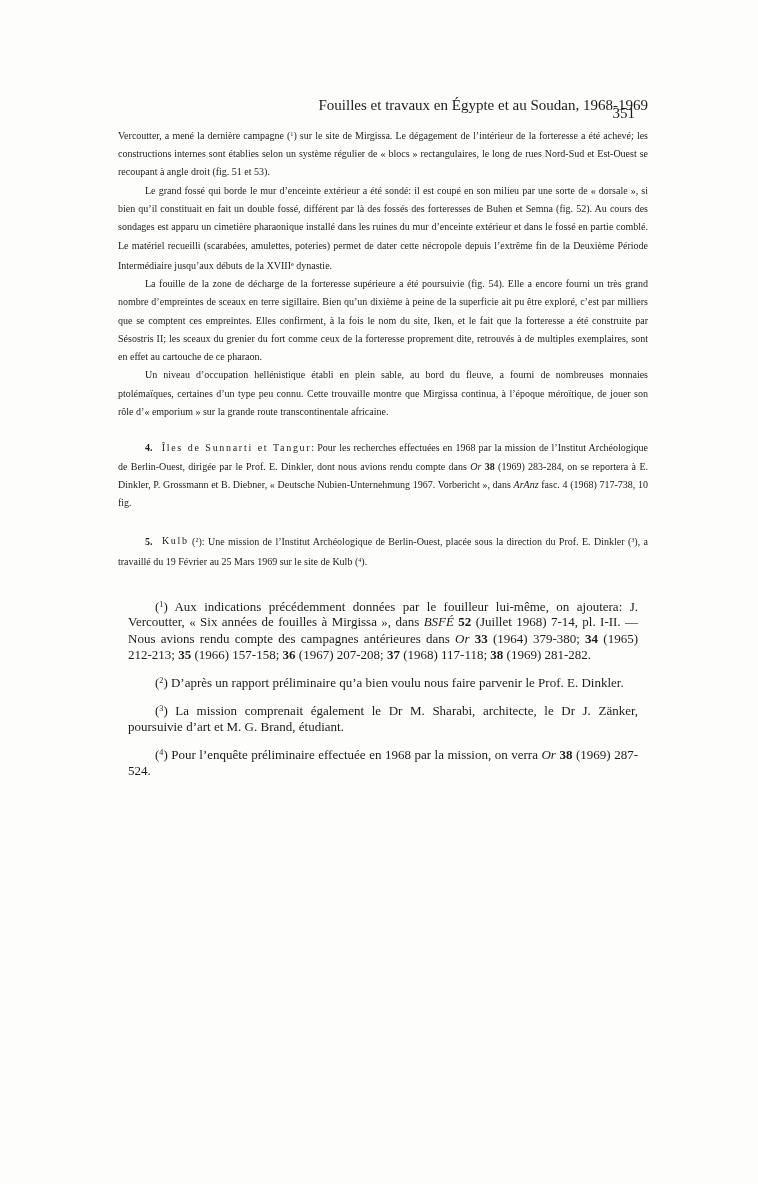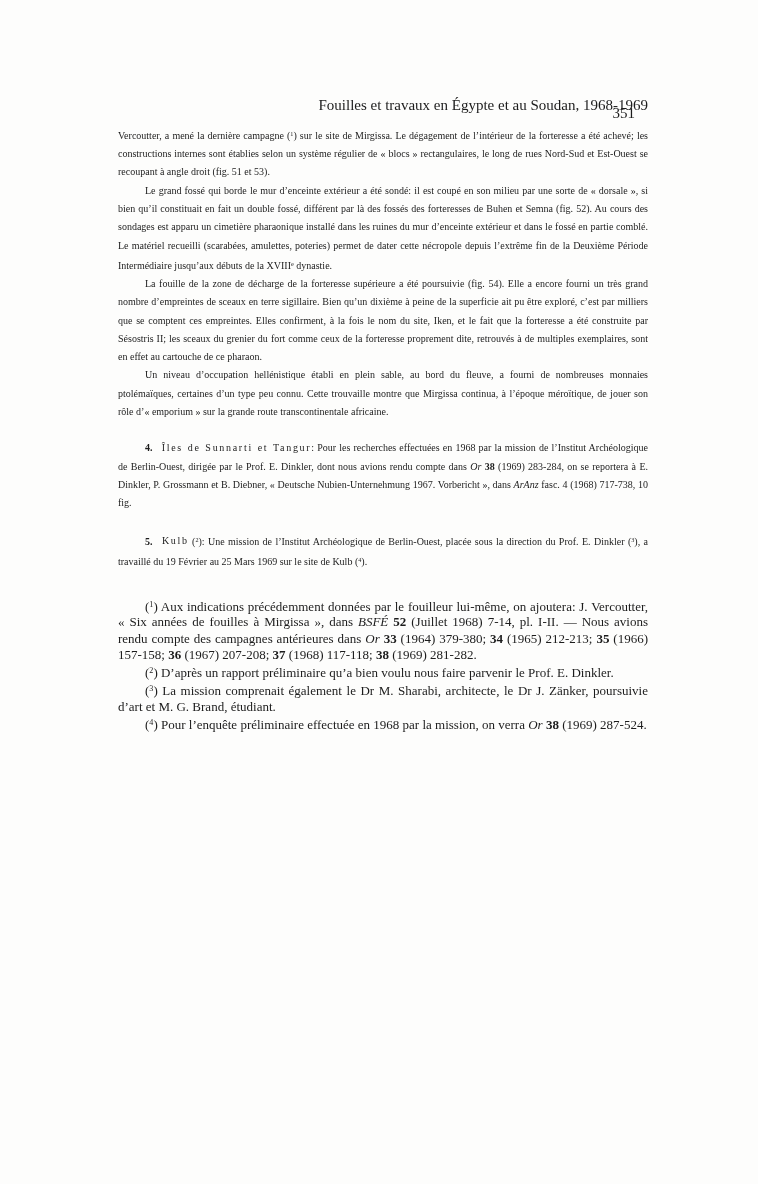--- a/index.html
+++ b/index.html
@@ -46,7 +46,7 @@
   .gap { margin-top: 18px; }
   .footnotes { margin-top: 26px; }
   .fn {
-    margin: 0;
+    margin: 10px;
     font-size: 13px;
     line-height: 16.2px;
     text-align: justify;

